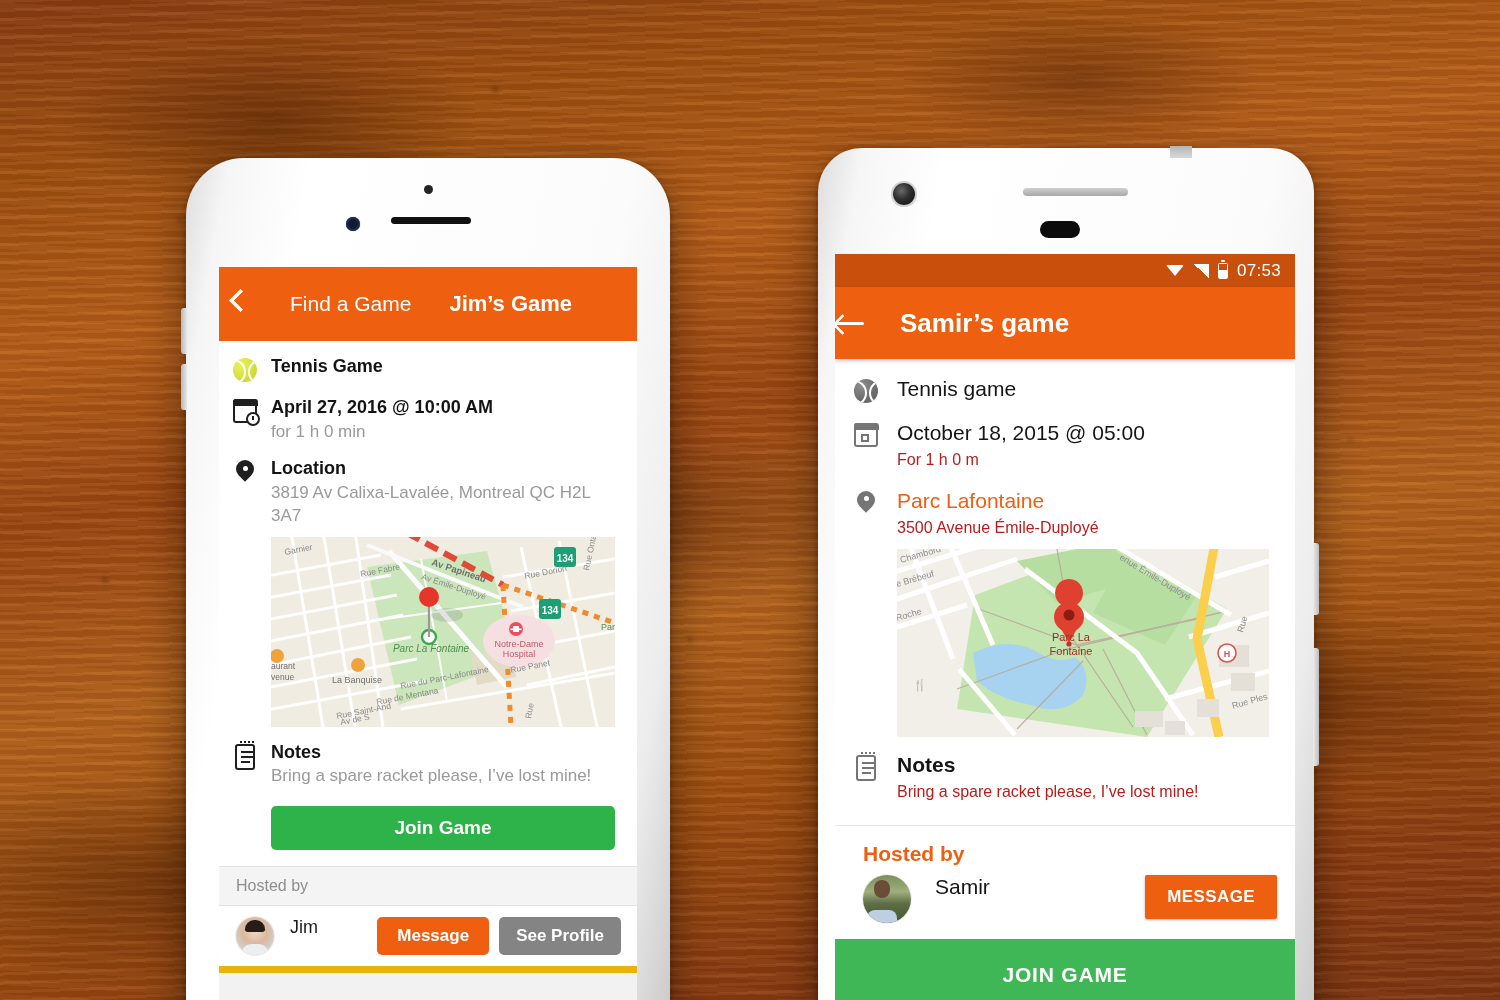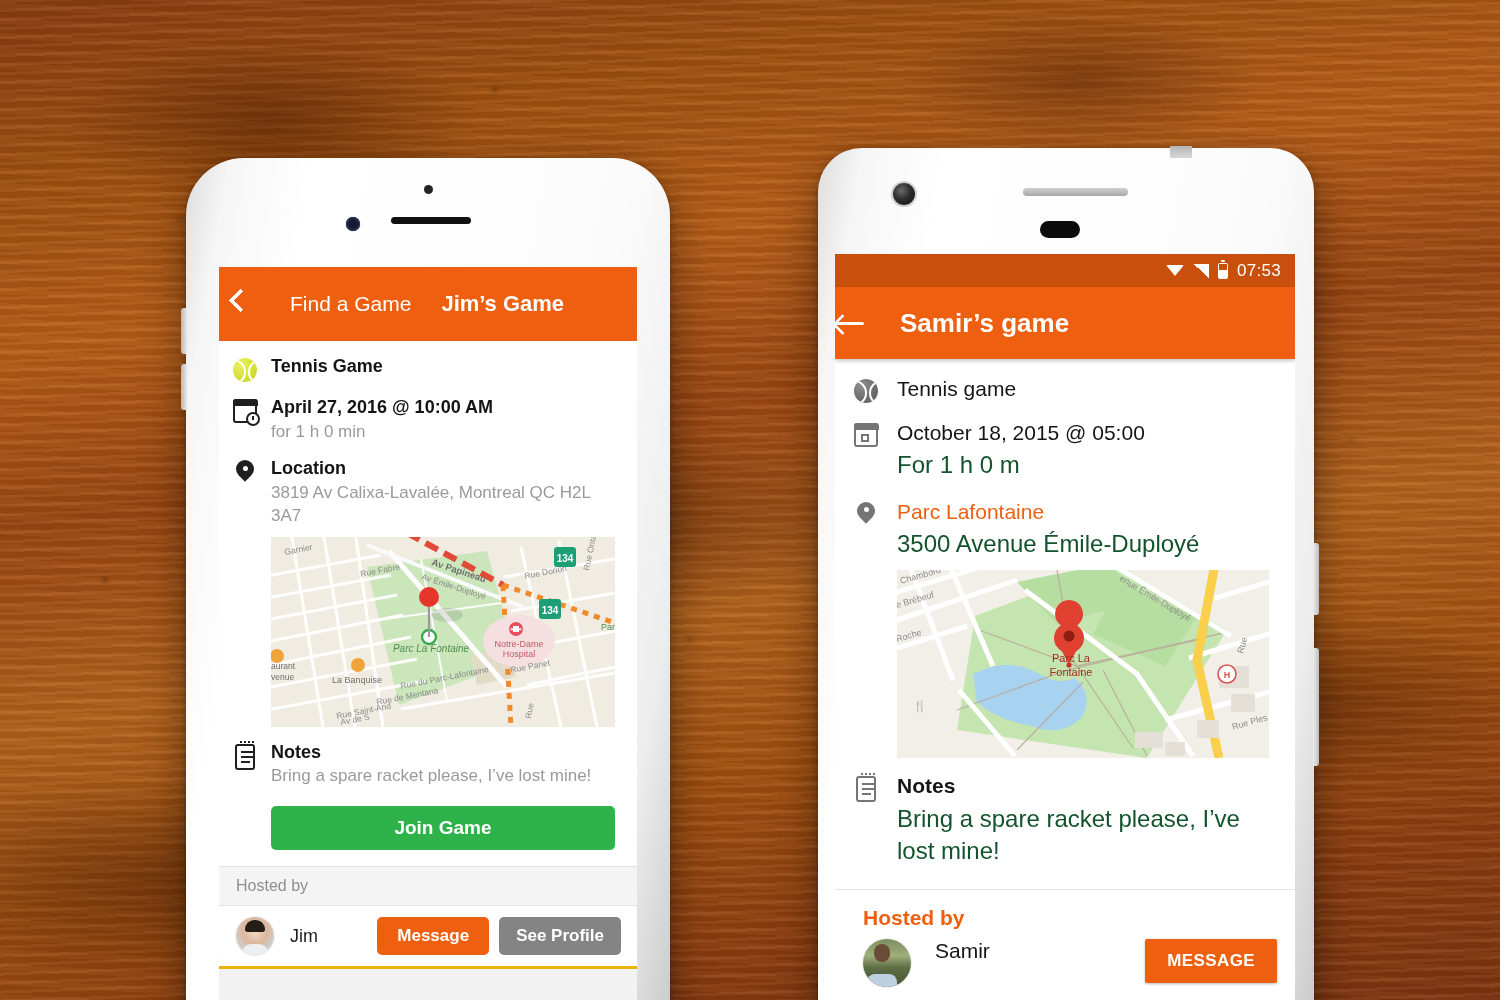--- a/index.html
+++ b/index.html
@@ -115,7 +115,7 @@
     transform: rotate(45deg); margin-right: 9px; border-radius:1px;
   }
   .ios-back-label { color:#fff; font-size:21px; }
-  .ios-title { color:#fff; font-size:22px; font-weight:bold; margin-left:30px; }
+  .ios-title { color:#fff; font-size:22px; font-weight:bold; margin-left:38px; }
 
   .ios-body { background:#fff; }
   .row { display:flex; padding: 14px 0 0 0; }

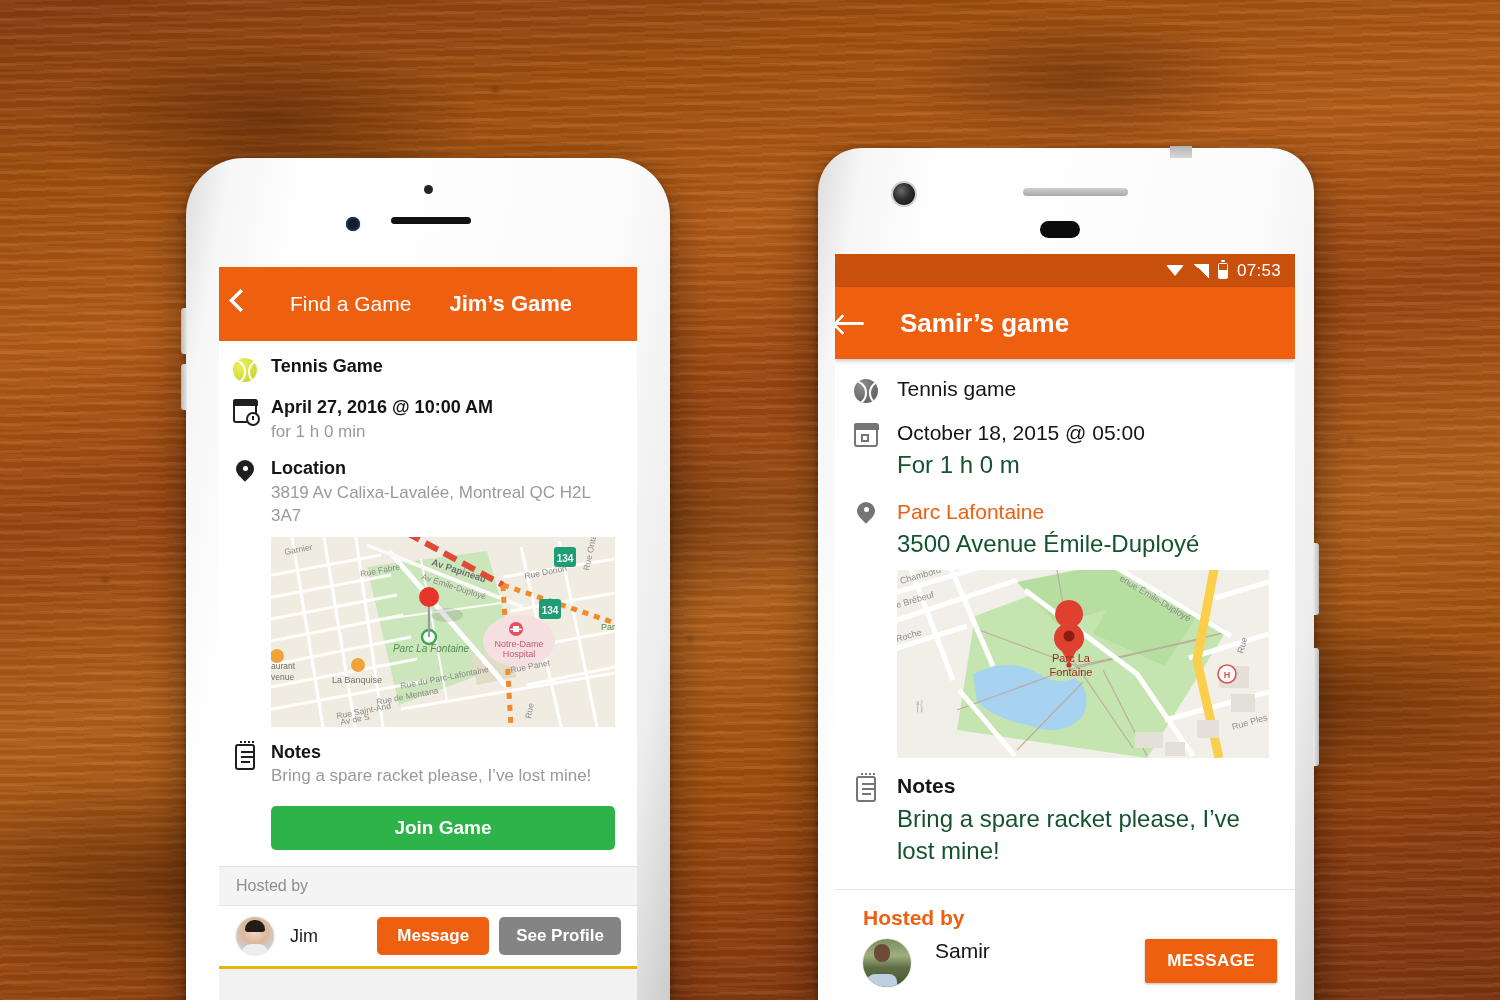--- a/index.html
+++ b/index.html
@@ -271,7 +271,7 @@
   .and-icon-col { width:62px; display:flex; justify-content:center; padding-top:4px; }
   .and-content { flex:1; padding-right:18px; }
   .and-h { font-size:21px; color:#151515; line-height:1.3; }
-  .and-sub { font-size:24px; color:#14532d; line-height:1.35; margin-top:3px; }
+  .and-sub { font-size:16px; color:#b91c1c; line-height:1.35; margin-top:3px; }
   .and-link { font-size:21px; color:#ee5f10; line-height:1.3; }
 
   .and-sep { height:1px; background:#e6e6e6; margin-top:22px; }

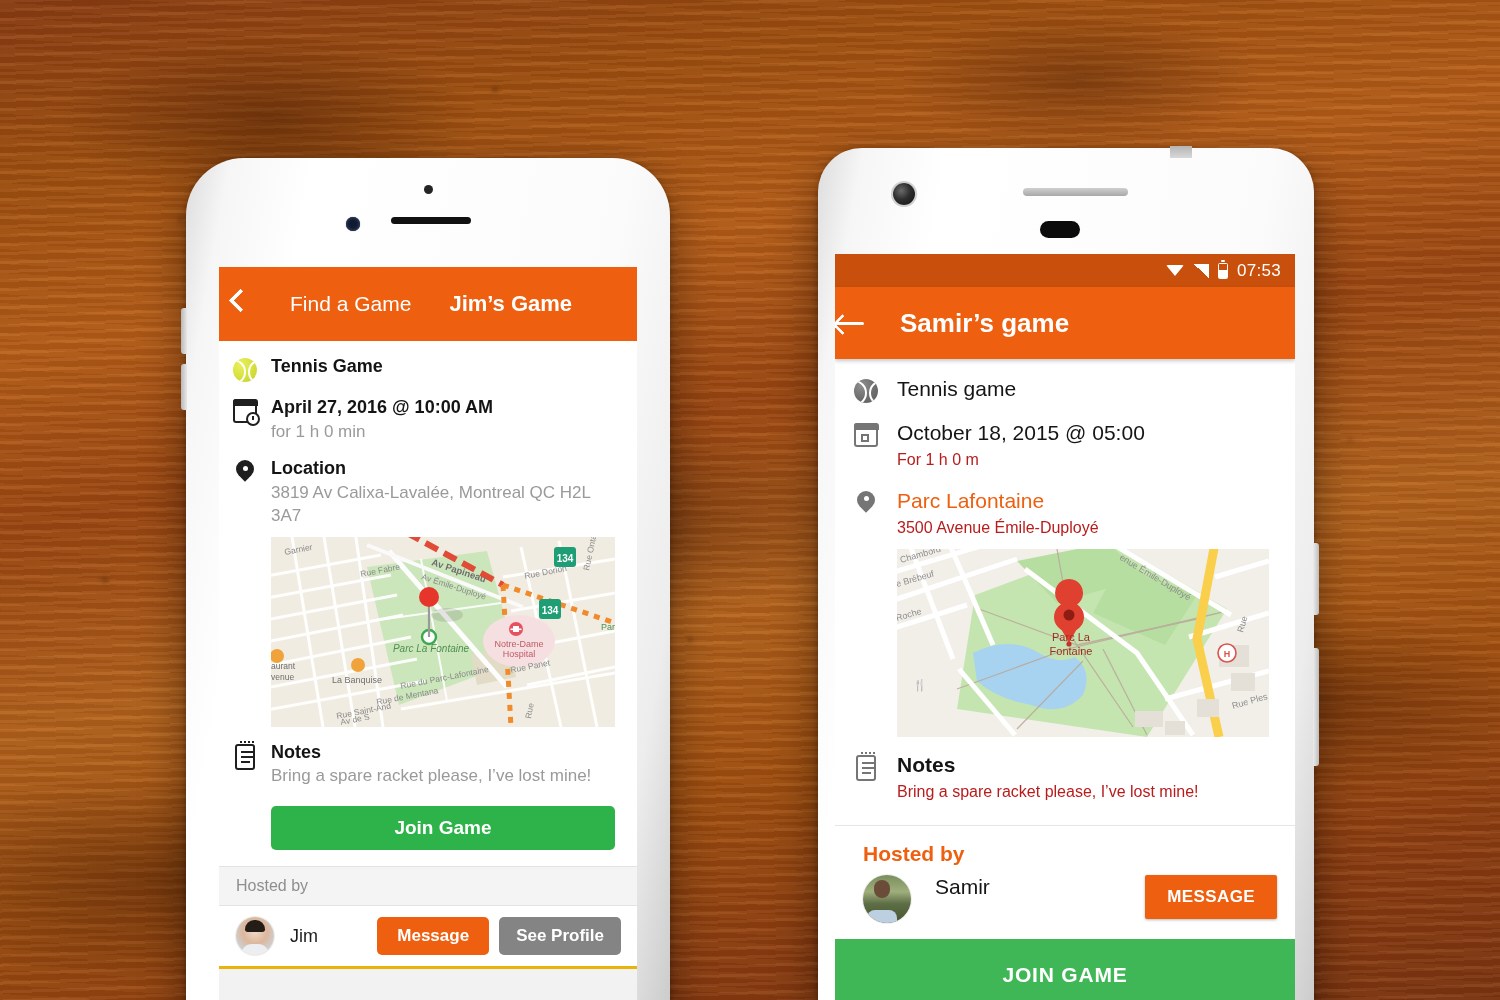--- a/index.html
+++ b/index.html
@@ -205,8 +205,8 @@
     padding:10px 0 10px 17px; font-size:16px; color:#8e8e8e;
   }
   .host-row {
-    display:flex; align-items:center; padding:11px 16px 11px 17px; background:#fff;
-    border-bottom:3px solid #eab308;
+    display:flex; padding:11px 16px 11px 17px; background:#fff;
+    border-bottom:7px solid #eab308;
   }
   .avatar {
     width:38px;height:38px;border-radius:50%; flex:none; overflow:hidden;

